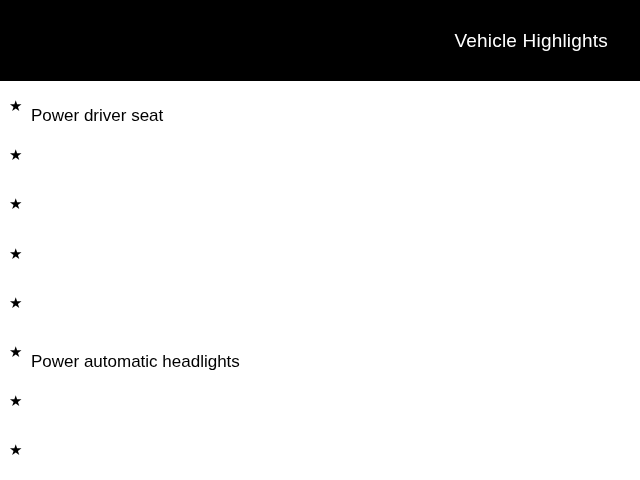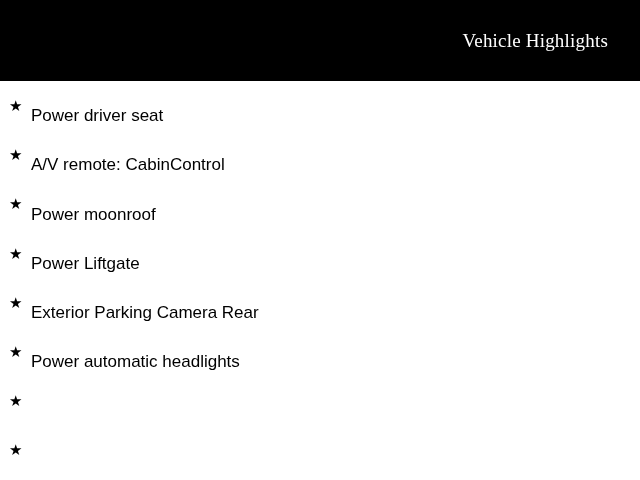--- a/index.html
+++ b/index.html
@@ -31,7 +31,6 @@
     justify-content: flex-end;
     box-sizing: border-box;
     padding-right: 32px;
-    font-family: Liberation Serif, serif;
   }
   #header-title {
     color: #ffffff;

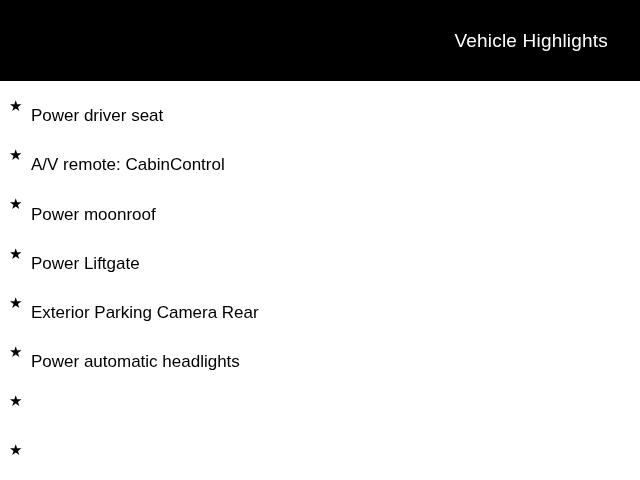--- a/index.html
+++ b/index.html
@@ -89,7 +89,6 @@
 
     <li class="highlight-item">
       <span class="bullet-star">★</span>
-      <span class="item-label">A/V remote: CabinControl</span>
     </li>
 
     <li class="highlight-item">

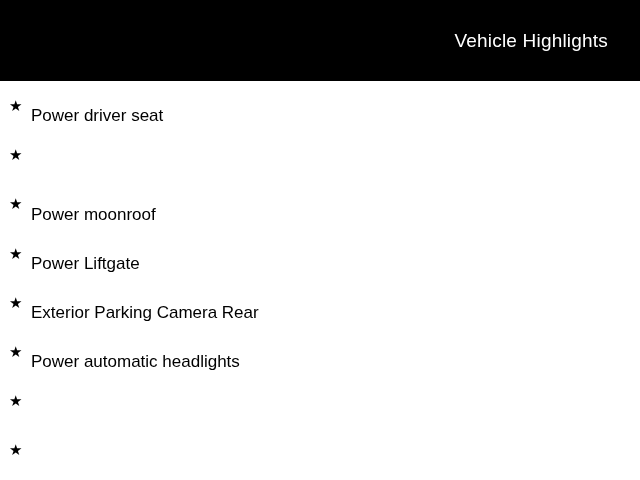--- a/index.html
+++ b/index.html
@@ -93,7 +93,6 @@
 
     <li class="highlight-item">
       <span class="bullet-star">★</span>
-      <span class="item-label">Power moonroof</span>
     </li>
 
     <li class="highlight-item">

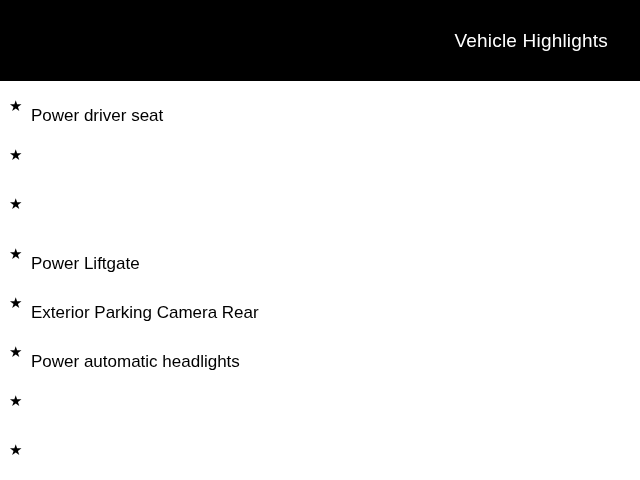--- a/index.html
+++ b/index.html
@@ -97,7 +97,6 @@
 
     <li class="highlight-item">
       <span class="bullet-star">★</span>
-      <span class="item-label">Power Liftgate</span>
     </li>
 
     <li class="highlight-item">

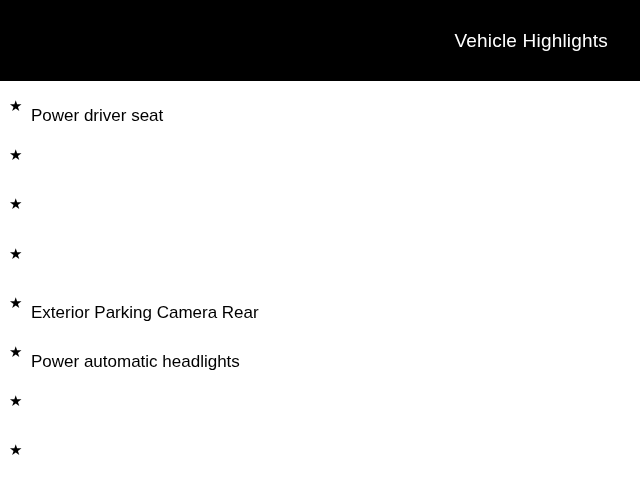--- a/index.html
+++ b/index.html
@@ -101,7 +101,6 @@
 
     <li class="highlight-item">
       <span class="bullet-star">★</span>
-      <span class="item-label">Exterior Parking Camera Rear</span>
     </li>
 
     <li class="highlight-item">

